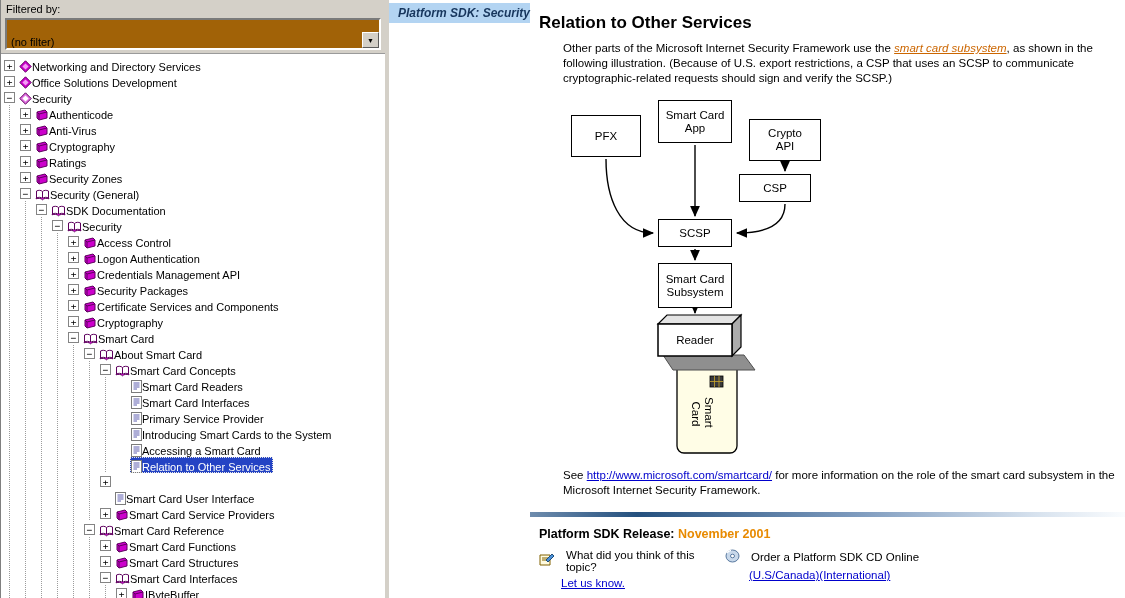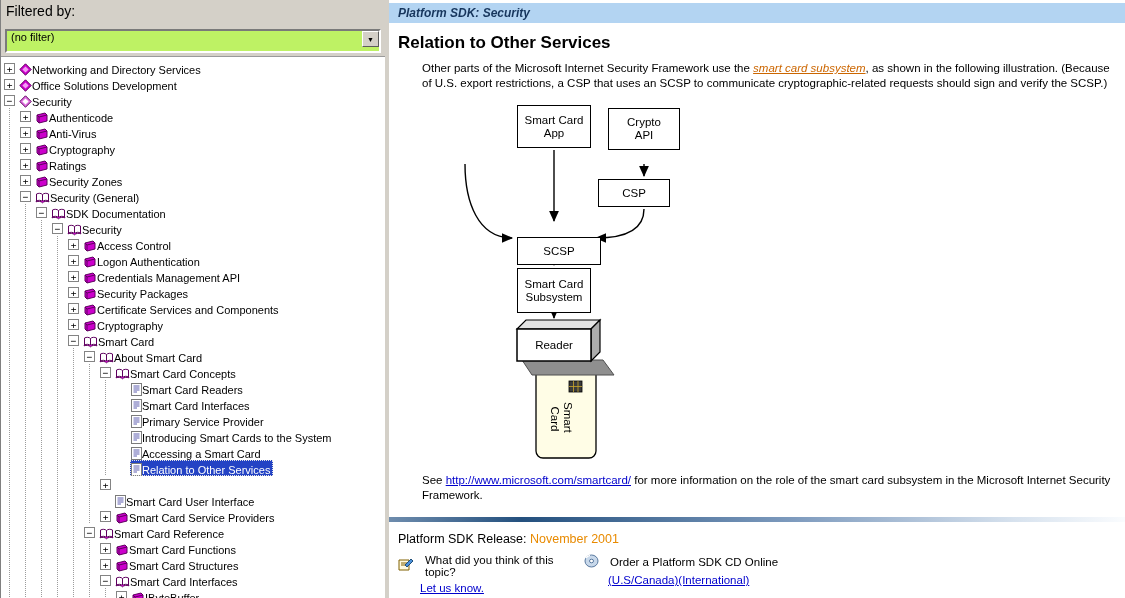--- a/index.html
+++ b/index.html
@@ -10,7 +10,7 @@
   
   .left-pane{flex:0 0 385px;width:385px;background:var(--chrome);display:flex;flex-direction:column;border-left:1px solid #808080}
   .filter-area{padding:3px 4px 3px 4px}
-  .filter-label{font-size:14px;margin:0 0 10px 1px}
+  .filter-label{font-size:11px;margin:0 0 3px 1px}
   .combo{height:24px;background:#bef264;display:flex;align-items:flex-start;border:2px solid;border-color:#7a7a7a #fff #fff #7a7a7a}
   .combo-value{flex:1;font-size:11px;padding:0 4px;white-space:nowrap;overflow:hidden}
   .combo-btn{flex:0 0 17px;height:16px;margin-right:0;background:var(--chrome);border:1px solid;border-color:#fff #5c5c5c #5c5c5c #fff;display:flex;align-items:center;justify-content:center;font-size:7px;color:#000}

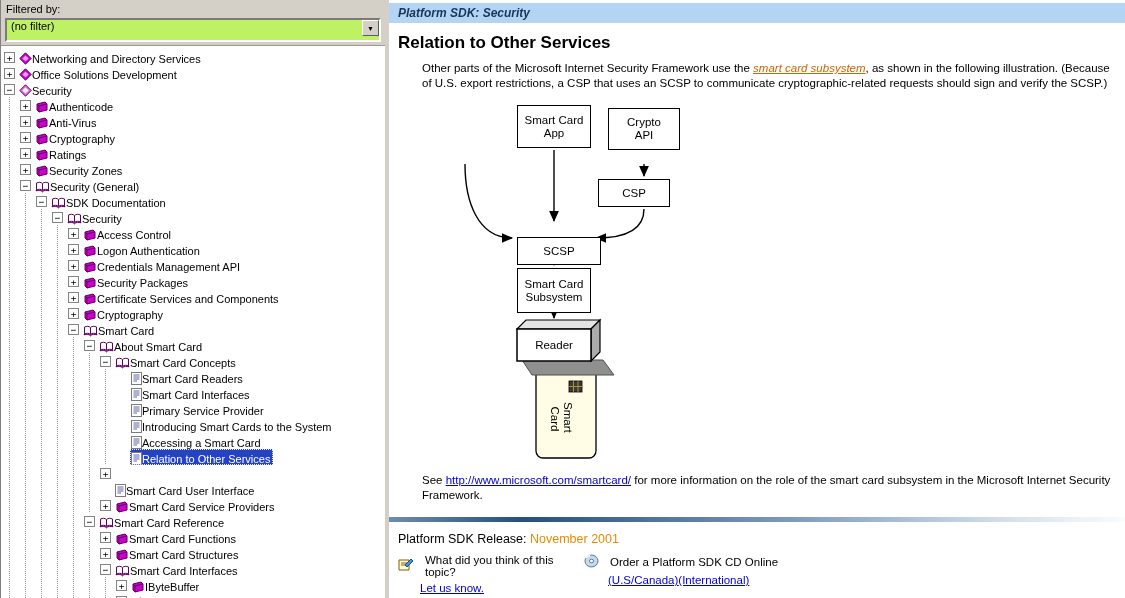--- a/index.html
+++ b/index.html
@@ -28,7 +28,7 @@
   .splitter{flex:0 0 4px;background:var(--chrome)}
 
   
-  .right-pane{flex:1;background:#fff;padding-top:3px;overflow:hidden;display:flex;flex-direction:column}
+  .right-pane{flex:1;background:#fff;padding-top:3px;overflow:hidden;display:flex;flex-direction:row}
   .topic-header{height:20px;line-height:20px;background:var(--header-bg);color:var(--header-text);font-size:12px;font-style:italic;font-weight:bold;padding-left:9px}
   .topic-body{flex:1;font-size:11.5px}
   h1.title{font-size:17px;font-weight:bold;margin:10px 0 8px 9px}

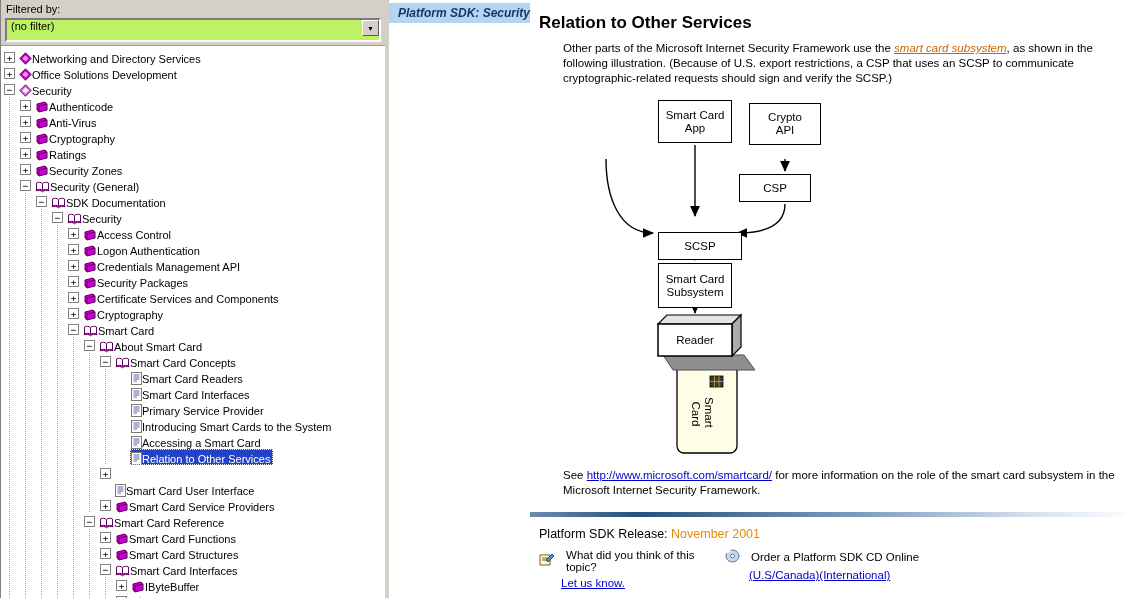--- a/index.html
+++ b/index.html
@@ -11,7 +11,7 @@
   .left-pane{flex:0 0 385px;width:385px;background:var(--chrome);display:flex;flex-direction:column;border-left:1px solid #808080}
   .filter-area{padding:3px 4px 3px 4px}
   .filter-label{font-size:11px;margin:0 0 3px 1px}
-  .combo{height:24px;background:#bef264;display:flex;align-items:flex-start;border:2px solid;border-color:#7a7a7a #fff #fff #7a7a7a}
+  .combo{height:32px;background:#a16207;display:flex;align-items:flex-end;border:2px solid;border-color:#7a7a7a #fff #fff #7a7a7a}
   .combo-value{flex:1;font-size:11px;padding:0 4px;white-space:nowrap;overflow:hidden}
   .combo-btn{flex:0 0 17px;height:16px;margin-right:0;background:var(--chrome);border:1px solid;border-color:#fff #5c5c5c #5c5c5c #fff;display:flex;align-items:center;justify-content:center;font-size:7px;color:#000}
   .tree{flex:1;background:#fff;border-top:1px solid #9a9a9a;padding:3px 0 0 3px;overflow:hidden;font-size:11px}

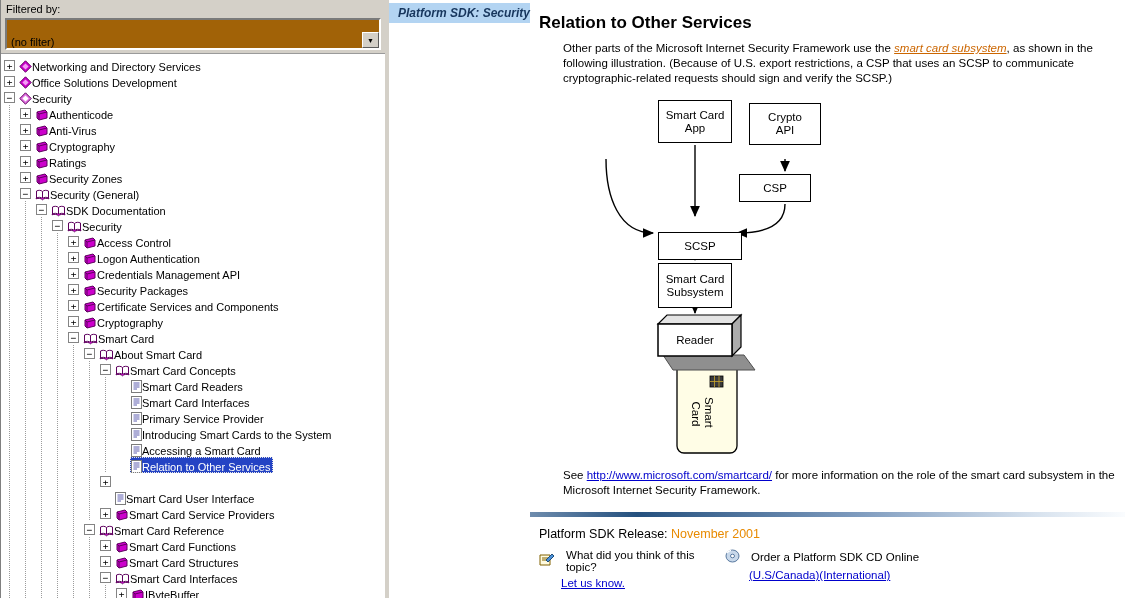--- a/index.html
+++ b/index.html
@@ -722,6 +722,7 @@
               <text x="132" y="252" text-anchor="middle">Reader</text>
             </g>
           </svg>
+          <div class="dbox" id="box-pfx">PFX</div>
           <div class="dbox" id="box-app">Smart Card
 App</div>
           <div class="dbox" id="box-crypto">Crypto

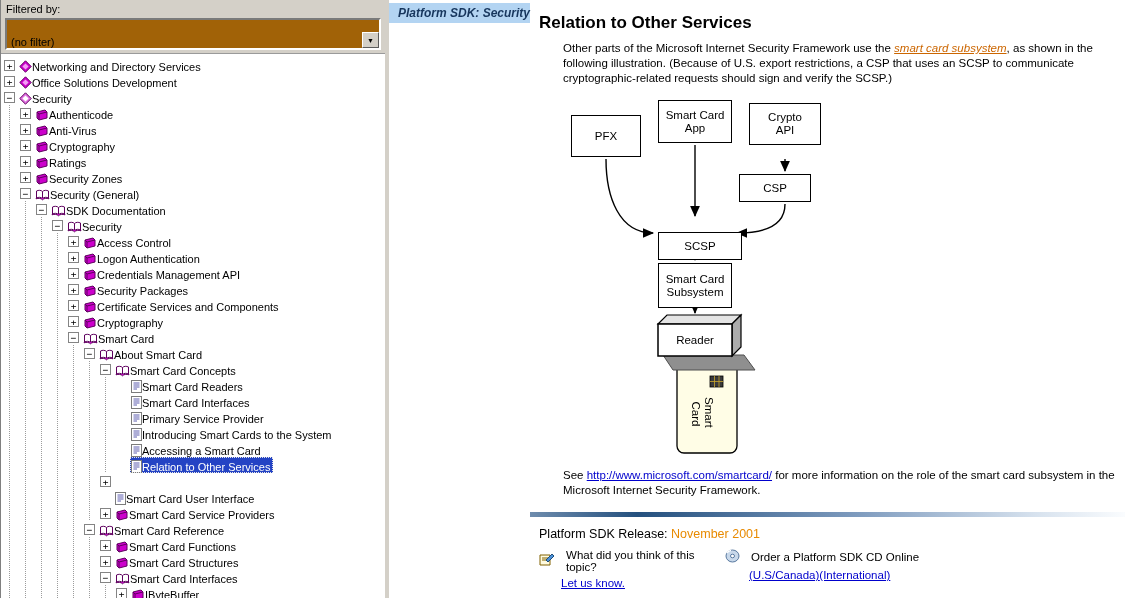--- a/index.html
+++ b/index.html
@@ -44,7 +44,7 @@
   .dbox{position:absolute;border:1.5px solid #000;background:#fff;display:flex;align-items:center;justify-content:center;text-align:center;white-space:pre-line;font-size:11.5px;line-height:13px}
   #box-pfx{left:8px;top:23px;width:70px;height:42px}
   #box-app{left:95px;top:8px;width:74px;height:43px}
-  #box-crypto{left:186px;top:11px;width:72px;height:42px}
+  #box-crypto{left:186px;top:27px;width:72px;height:42px}
   #box-csp{left:176px;top:82px;width:72px;height:28px}
   #box-scsp{left:95px;top:140px;width:84px;height:28px}
   #box-subsys{left:95px;top:171px;width:74px;height:45px}

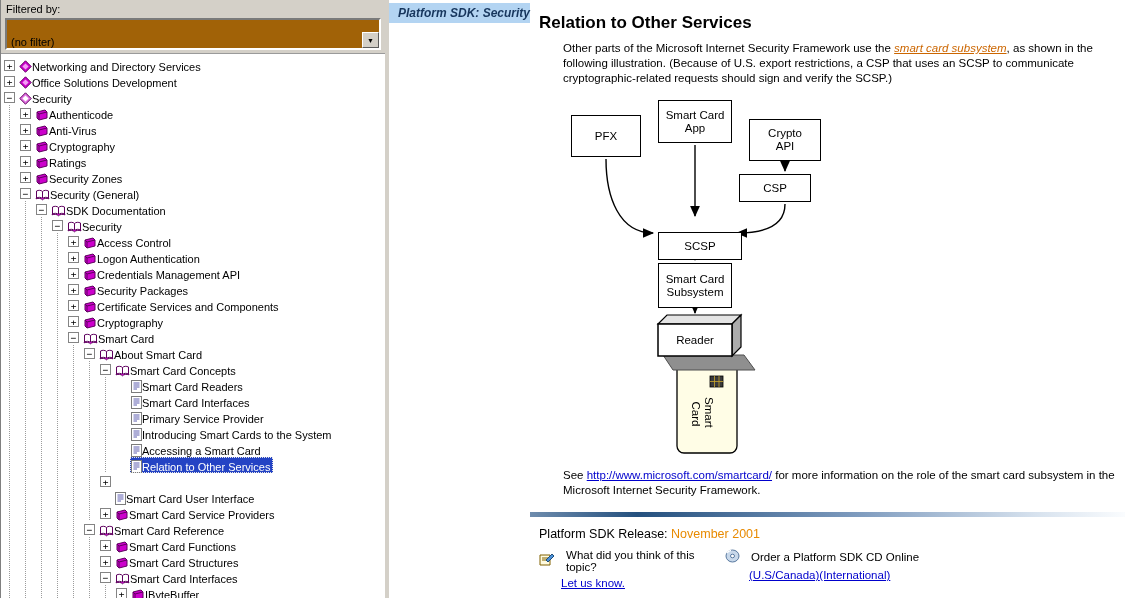--- a/index.html
+++ b/index.html
@@ -46,7 +46,7 @@
   #box-app{left:95px;top:8px;width:74px;height:43px}
   #box-crypto{left:186px;top:27px;width:72px;height:42px}
   #box-csp{left:176px;top:82px;width:72px;height:28px}
-  #box-scsp{left:95px;top:140px;width:84px;height:28px}
+  #box-scsp{left:95px;top:127px;width:74px;height:28px}
   #box-subsys{left:95px;top:171px;width:74px;height:45px}
 
   .seetext{margin-top:10px}

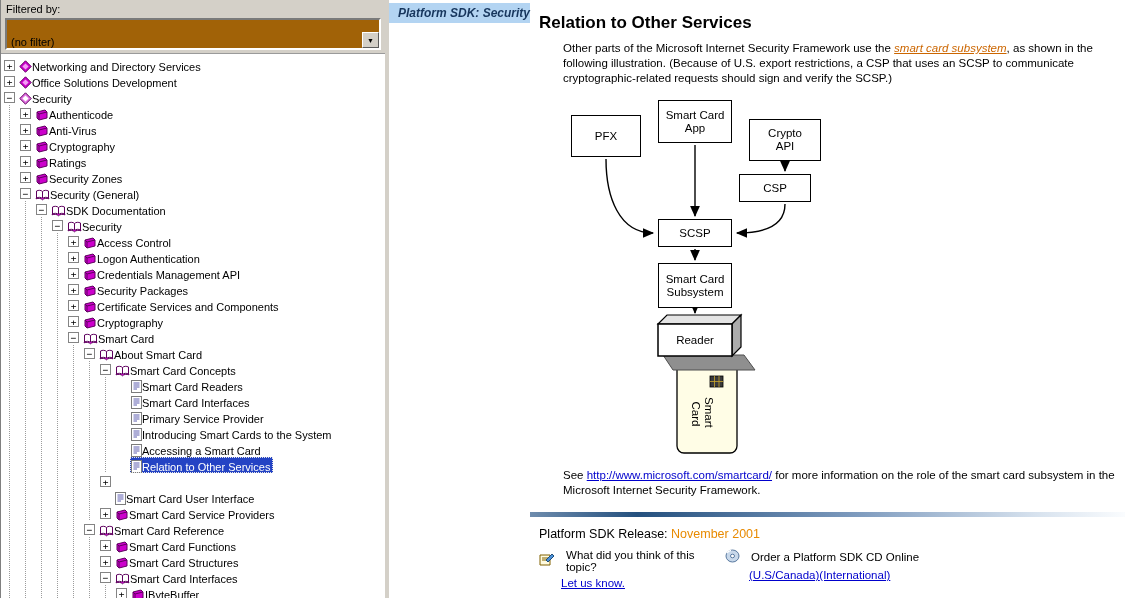--- a/index.html
+++ b/index.html
@@ -51,7 +51,7 @@
 
   .seetext{margin-top:10px}
   .divider{height:5px;margin-top:14px;background:linear-gradient(to right,#6e8cad 0%,#24507e 18%,#7e9bbe 55%,#d7e2ee 85%,#fafcfe 100%)}
-  .release{margin:10px 0 0 9px;font-size:12.5px;font-weight:normal}
+  .release{margin:10px 0 0 9px;font-size:12.5px;font-weight:bold}
   .release-value{color:var(--release)}
   .footer-cols{display:flex;margin:8px 0 0 9px;font-size:11.5px}
   .fcol1{width:186px}

